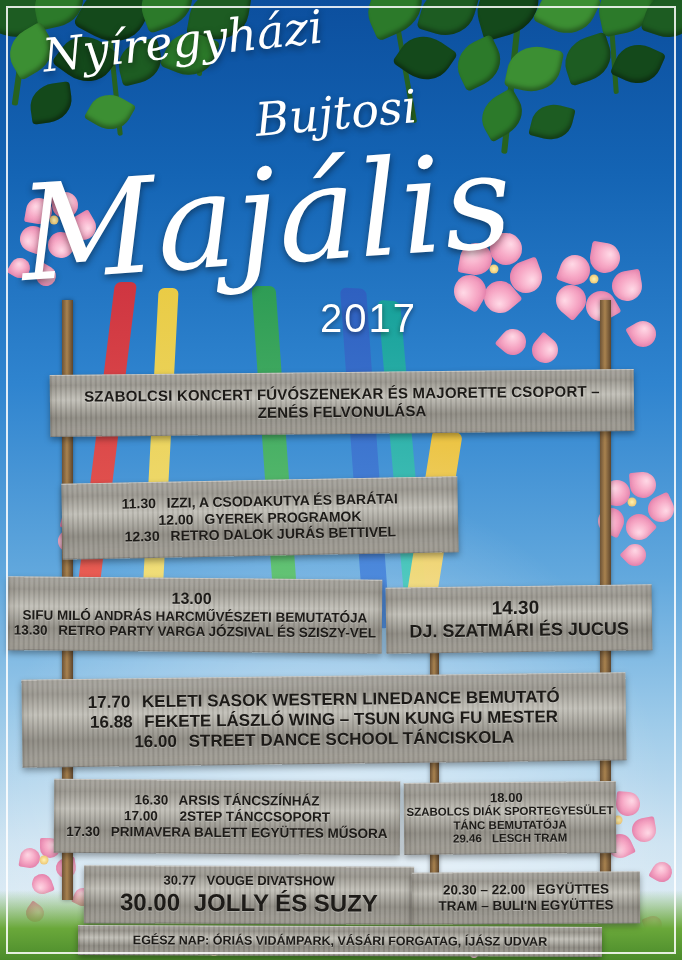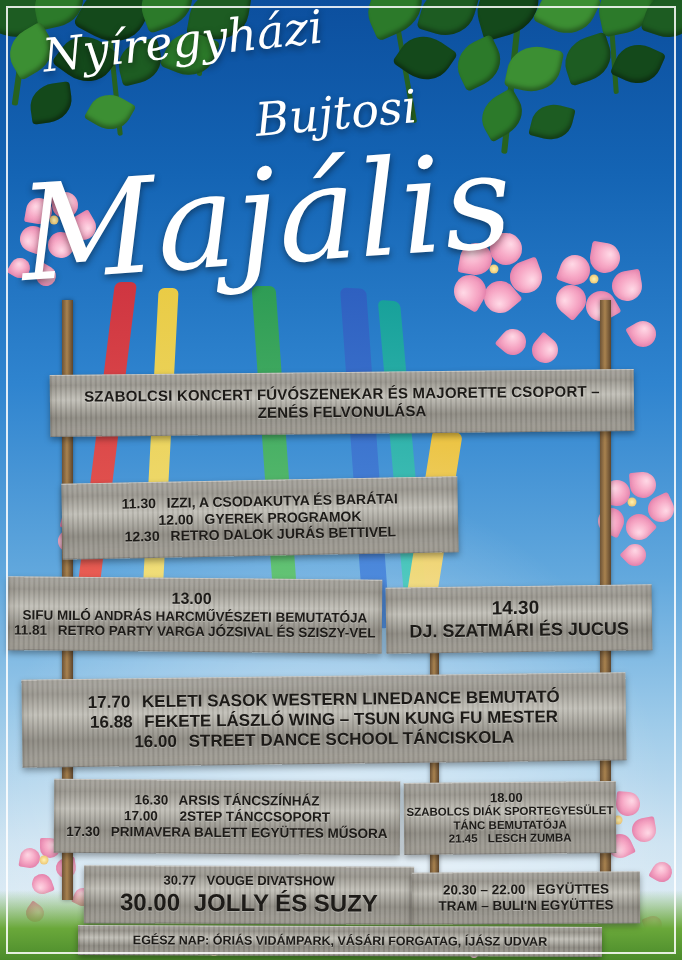--- a/index.html
+++ b/index.html
@@ -215,6 +215,7 @@
   <div class="script" id="t1">Nyíregyházi</div>
   <div class="script" id="t2">Bujtosi</div>
   <div class="script" id="t3">Majális</div>
+  <div class="script" id="t4">2017</div>
 
   <div class="plank" style="left:50px;top:372px;width:584px;height:60px;transform:rotate(-0.6deg);font-size:15px;font-weight:bold;letter-spacing:.2px;">
     <div class="row">SZABOLCSI KONCERT FÚVÓSZENEKAR ÉS MAJORETTE CSOPORT –</div>

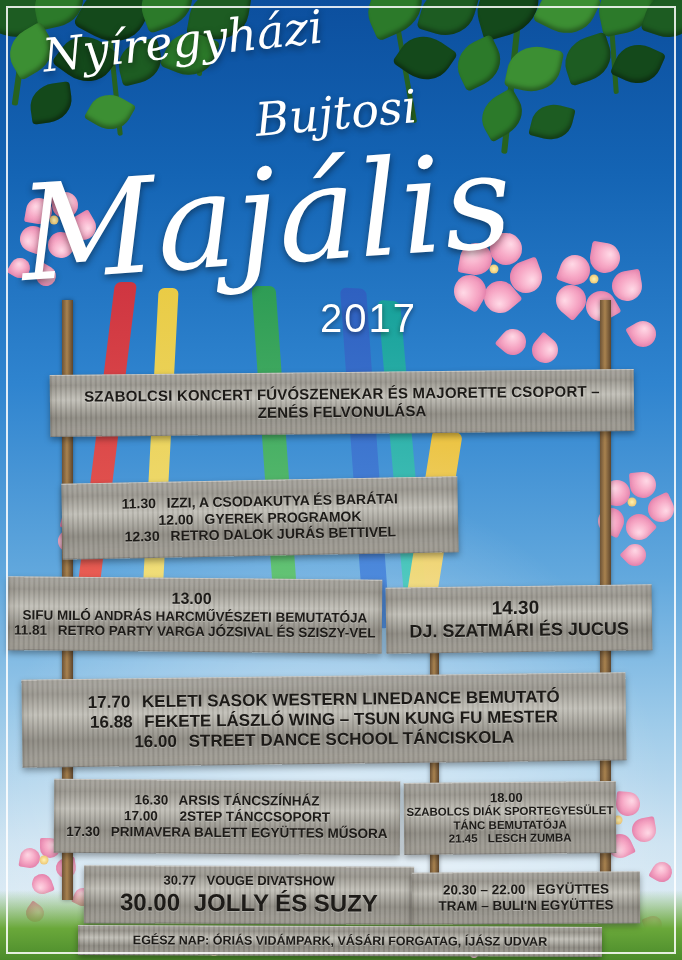--- a/index.html
+++ b/index.html
@@ -241,7 +241,7 @@
     <div class="row" style="font-size: 16px; margin-right: 7px;">13.00</div>
     <div class="row">SIFU MILÓ ANDRÁS HARCMŰVÉSZETI BEMUTATÓJA</div>
     <div class="row">
-      <span style="margin-right: 7px;">11.81</span>
+      <span style="margin-right: 7px;">13.30</span>
       <span>RETRO PARTY VARGA JÓZSIVAL ÉS SZISZY-VEL</span>
     </div>
   </div>

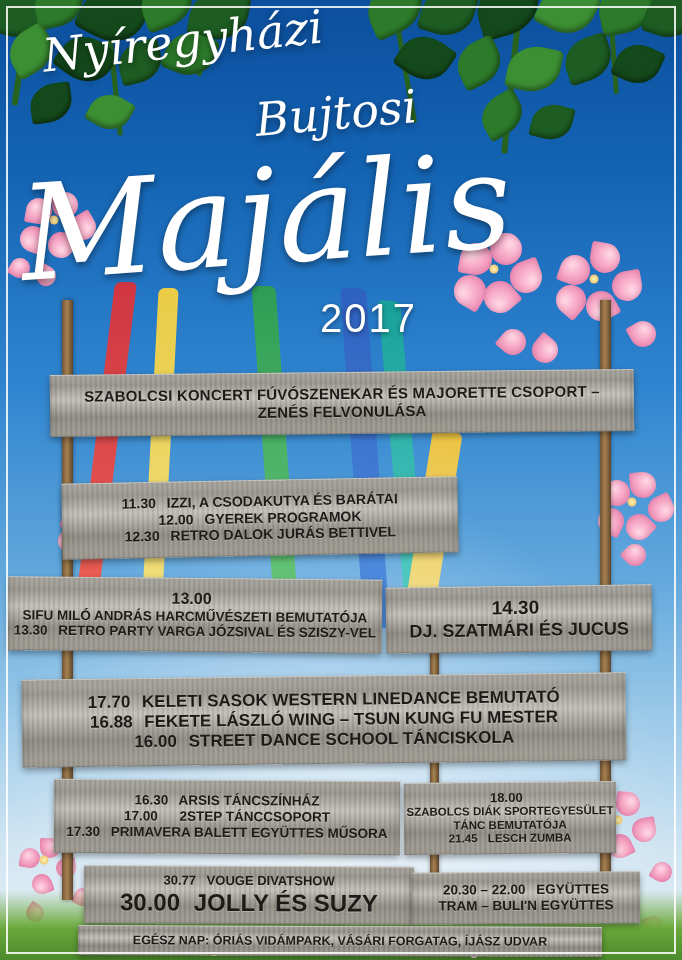--- a/index.html
+++ b/index.html
@@ -286,7 +286,7 @@
     <div class="row">SZABOLCS DIÁK SPORTEGYESÜLET</div>
     <div class="row">TÁNC BEMUTATÓJA</div>
     <div class="row">
-      <span style="margin-right: 7px;">21.45</span>
+      <span style="margin-right: 7px;">29.46</span>
       <span>LESCH ZUMBA</span>
     </div>
   </div>

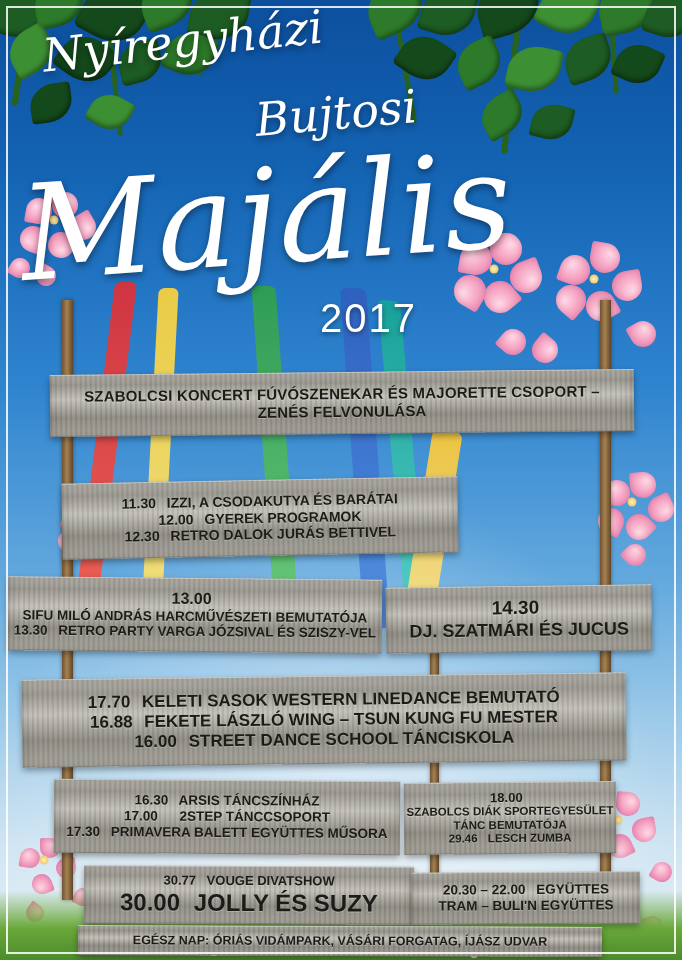--- a/index.html
+++ b/index.html
@@ -287,7 +287,7 @@
     <div class="row">TÁNC BEMUTATÓJA</div>
     <div class="row">
       <span style="margin-right: 7px;">29.46</span>
-      <span>LESCH ZUMBA</span>
+      <span>LESCH TRAM</span>
     </div>
   </div>
 

